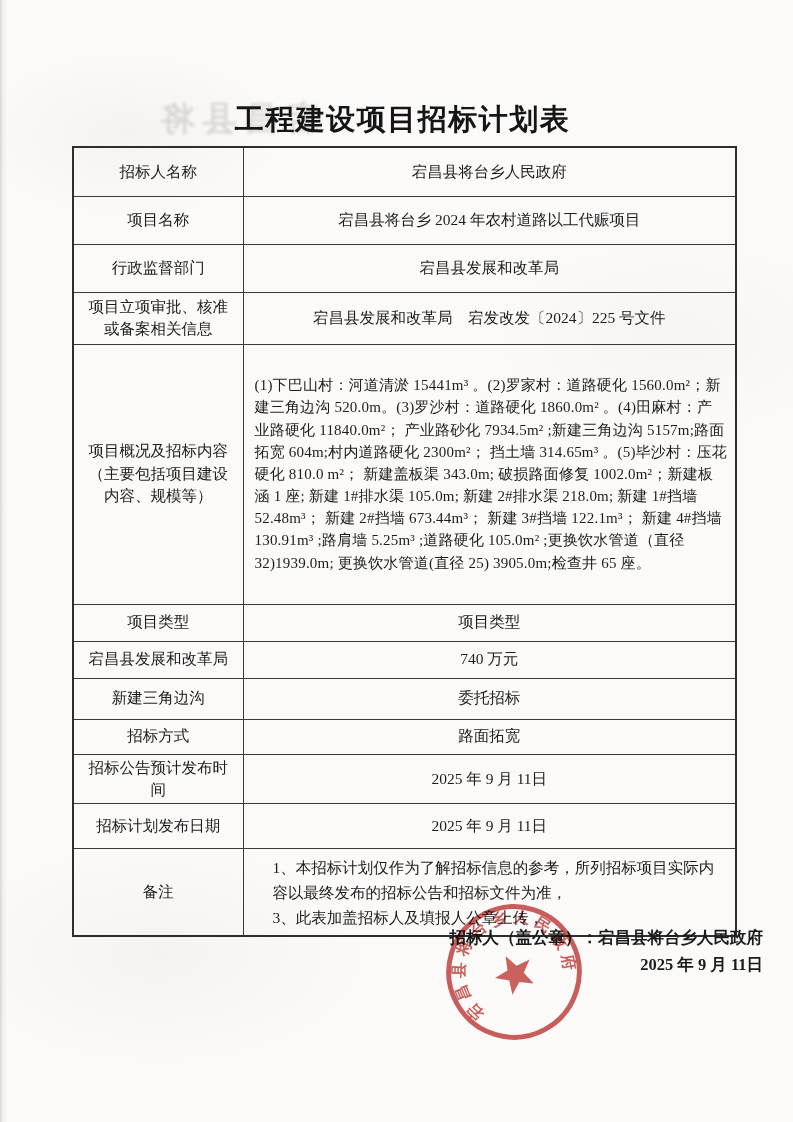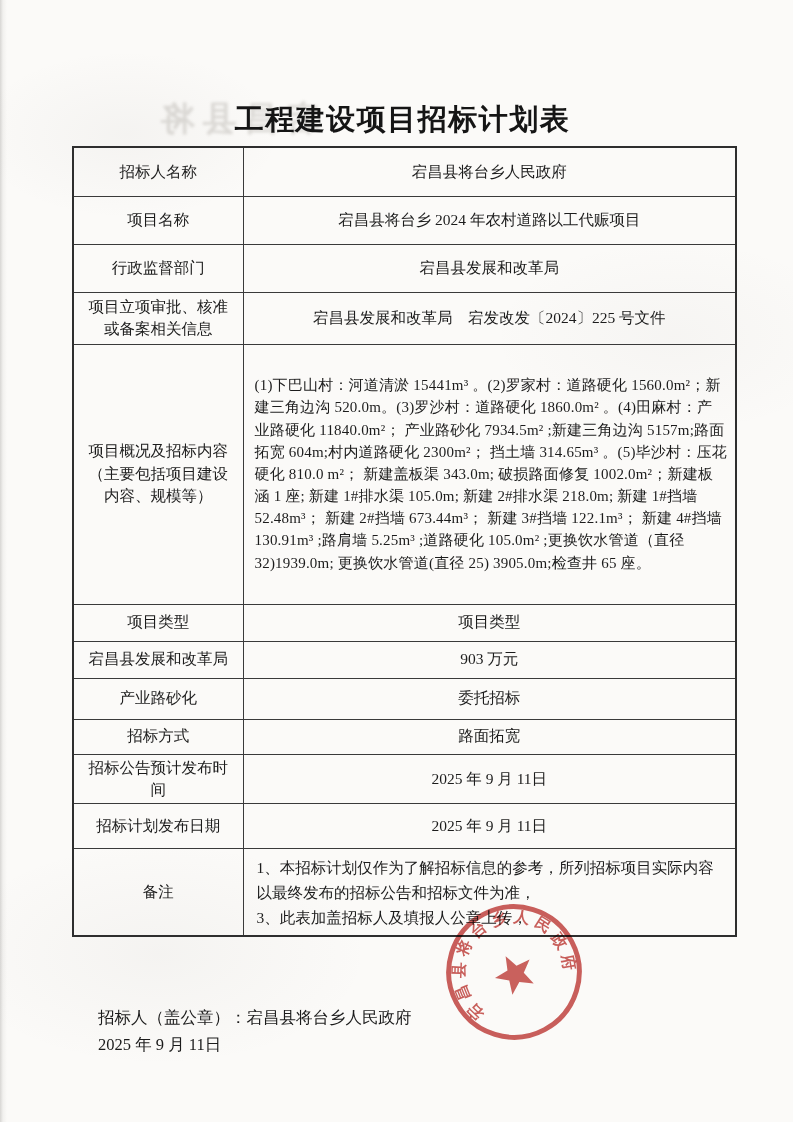--- a/index.html
+++ b/index.html
@@ -104,7 +104,7 @@
       </tr>
       <tr class="r6">
         <td class="label">宕昌县发展和改革局</td>
-        <td class="value">903 万元</td>
+        <td class="value">740 万元</td>
       </tr>
       <tr class="r7">
         <td class="label">产业路砂化</td>

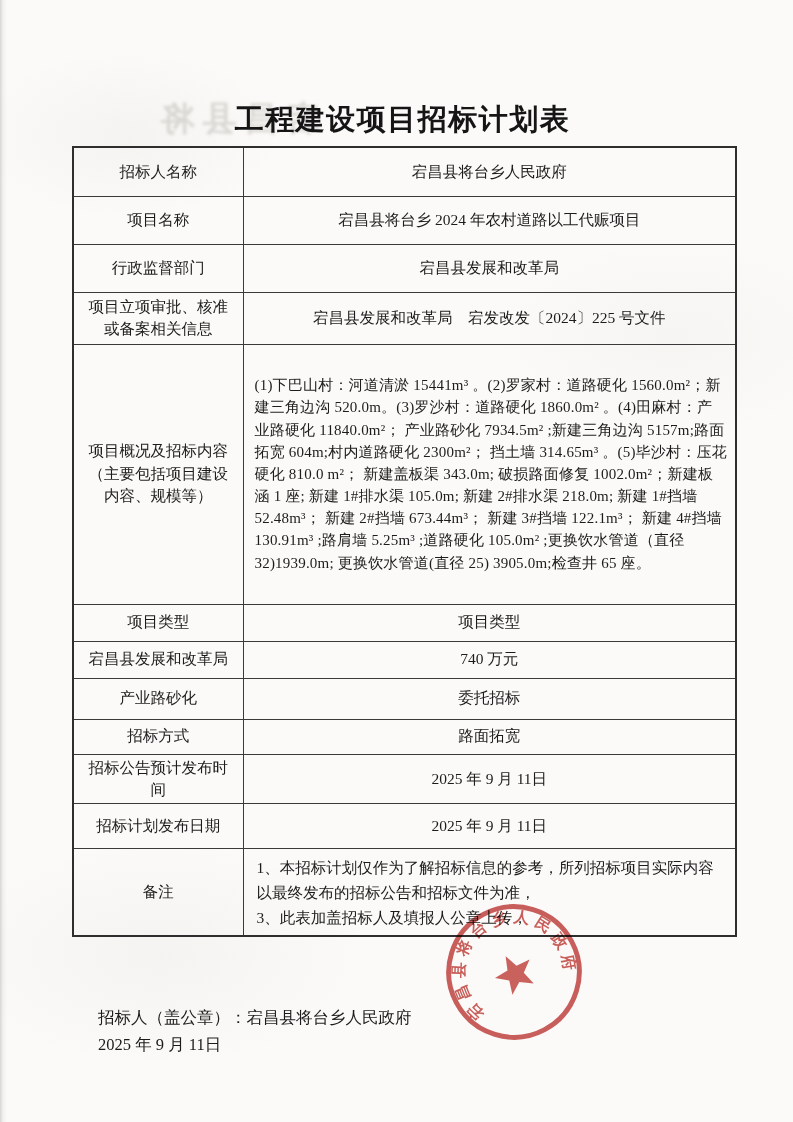--- a/index.html
+++ b/index.html
@@ -107,7 +107,7 @@
         <td class="value">740 万元</td>
       </tr>
       <tr class="r7">
-        <td class="label">产业路砂化</td>
+        <td class="label">新建三角边沟</td>
         <td class="value">委托招标</td>
       </tr>
       <tr class="r8">

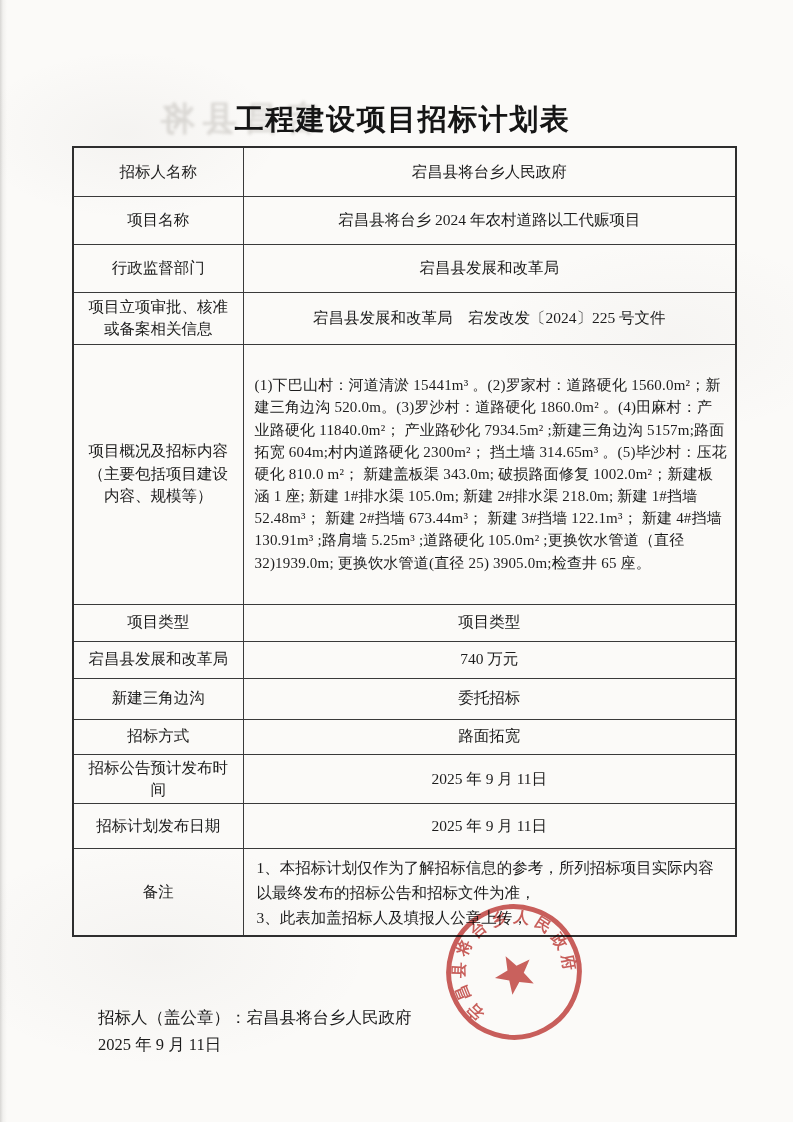--- a/index.html
+++ b/index.html
@@ -47,7 +47,7 @@
     text-align:left;font-size:15px;line-height:1.48;
     padding:6px 8px 6px 11px;letter-spacing:.2px;margin-left:16px;
   }
-  td.value.notes{text-align:left;line-height:1.62;padding-left:13px;}
+  td.value.notes{text-align:left;line-height:1.62;padding-left:29px;}
   tr.r0{height:49px}  tr.r1{height:48px}  tr.r2{height:48px}
   tr.r3{height:52px}  tr.r4{height:260px} tr.r5{height:37px}
   tr.r6{height:37px}  tr.r7{height:41px}  tr.r8{height:35px}

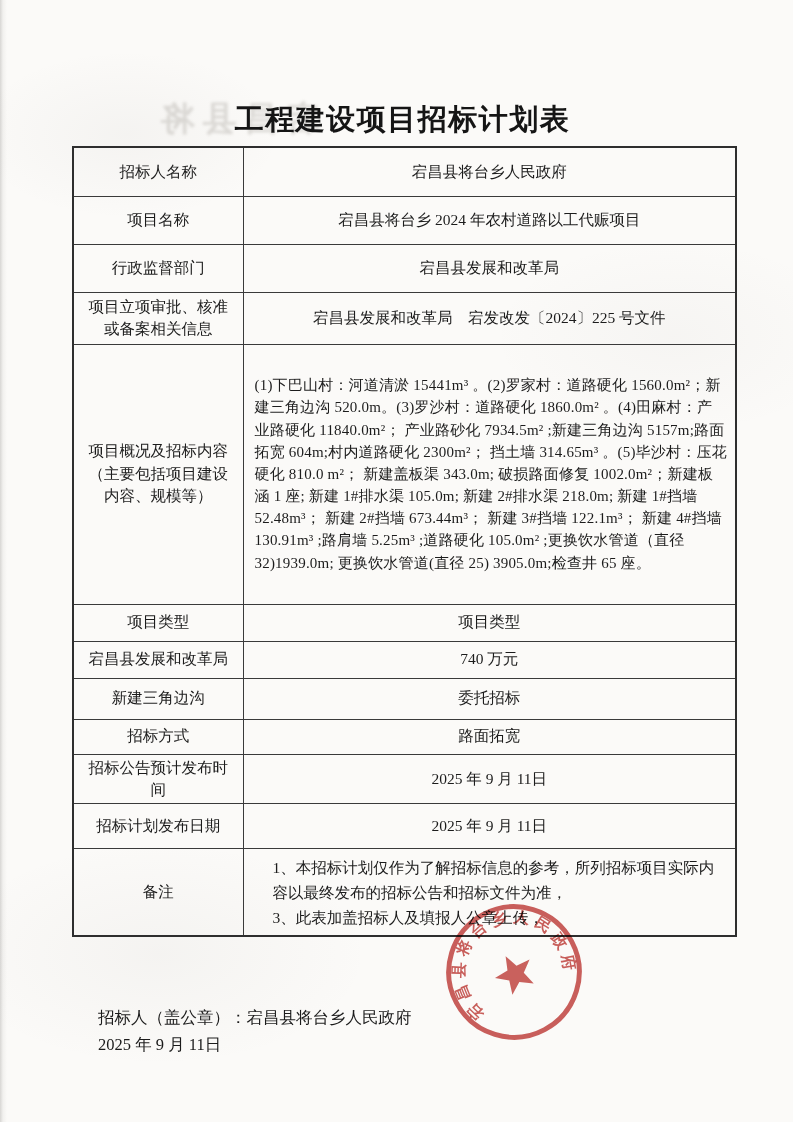--- a/index.html
+++ b/index.html
@@ -53,9 +53,9 @@
   tr.r6{height:37px}  tr.r7{height:41px}  tr.r8{height:35px}
   tr.r9{height:47px}  tr.r10{height:45px} tr.r11{height:87px}
   .footer{
-    position:absolute;left:70px;top:1004px;width:665px;
-    text-align:left;transform:translateX(28px);
-    font-size:16.5px;font-weight:400;line-height:1.65;color:#1b1b1b;
+    position:absolute;left:70px;top:924px;width:665px;
+    text-align:right;transform:translateX(28px);
+    font-size:16.5px;font-weight:700;line-height:1.65;color:#1b1b1b;
   }
   .seal{
     position:absolute;left:438px;top:896px;width:152px;height:152px;

